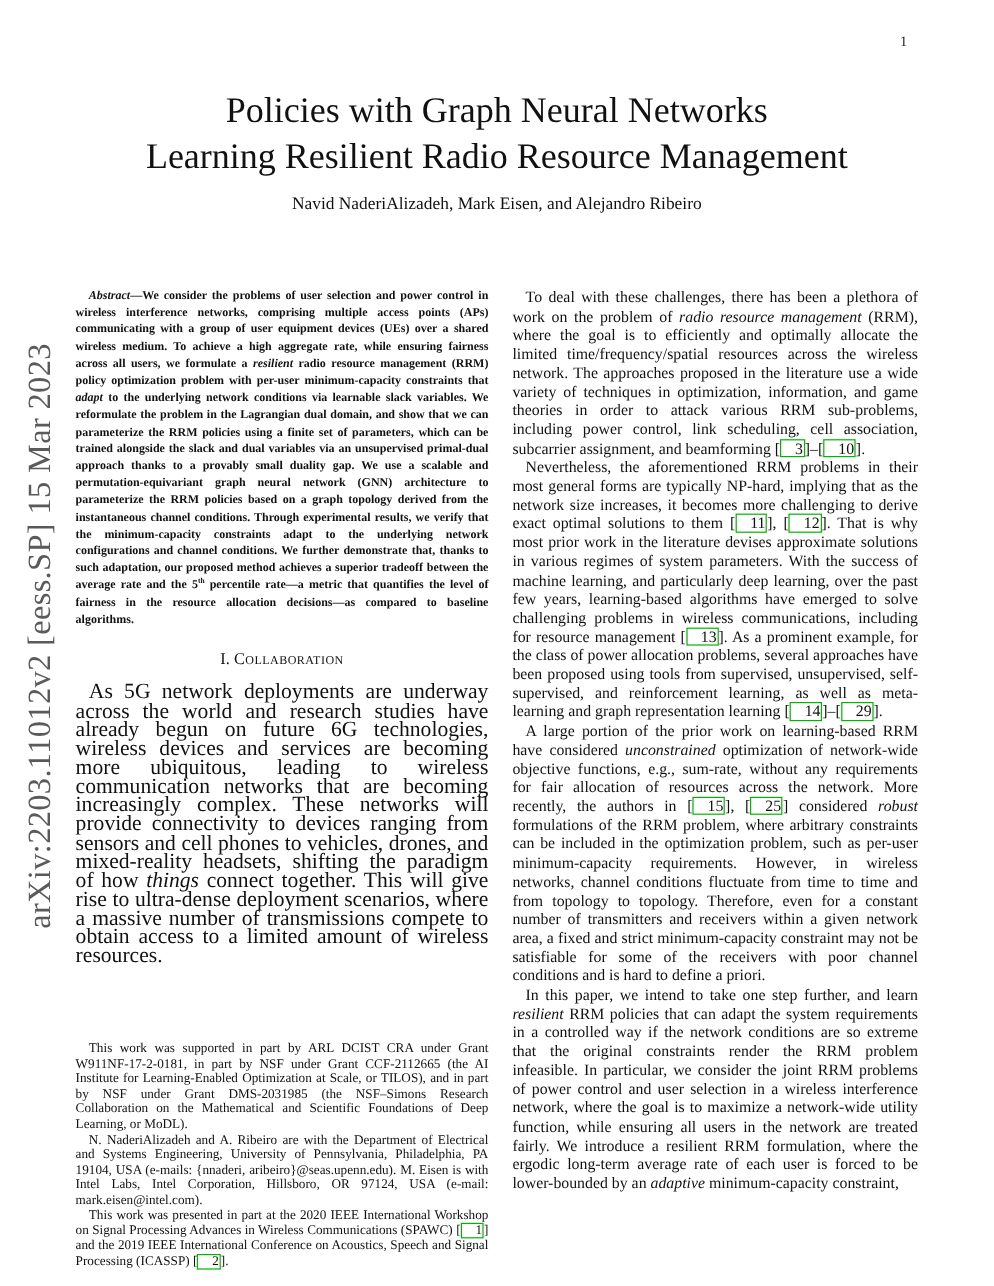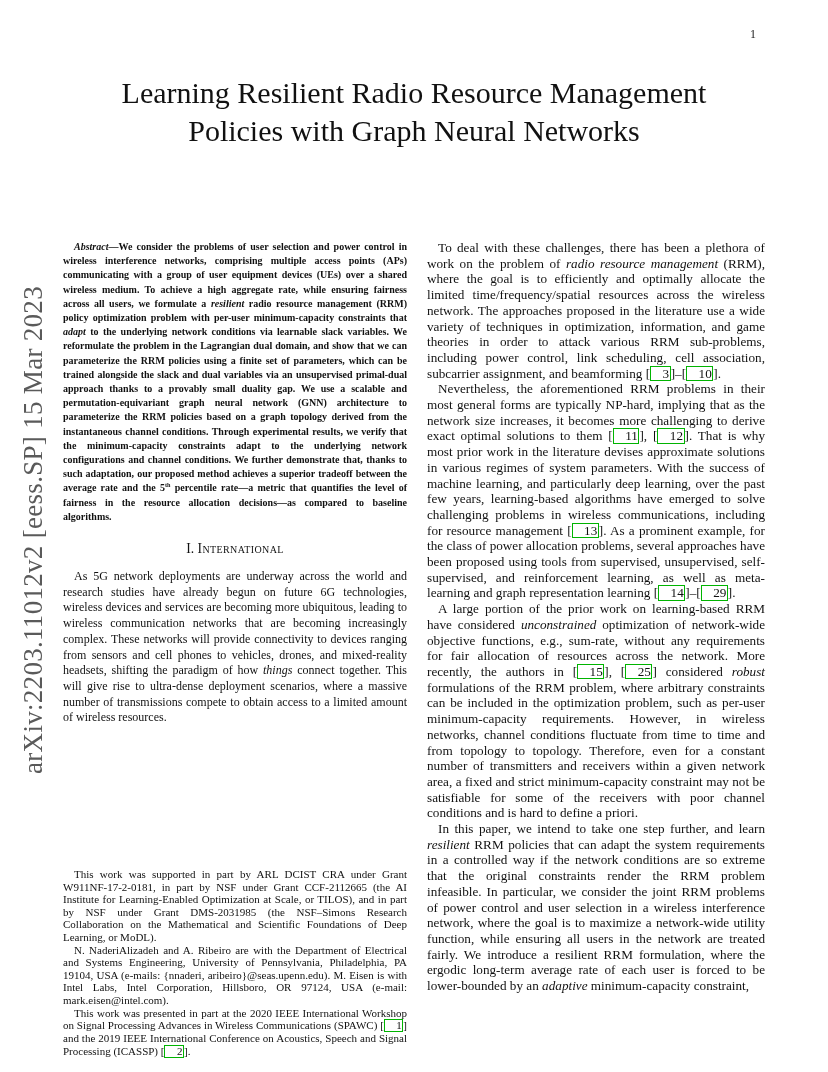--- a/index.html
+++ b/index.html
@@ -101,8 +101,8 @@
 
   <div class="title-block">
     <div class="paper-title">
+      <div>Policies with Graph Neural Networks</div>
       <div>Learning Resilient Radio Resource Management</div>
-      <div>Policies with Graph Neural Networks</div>
     </div>
   </div>
 

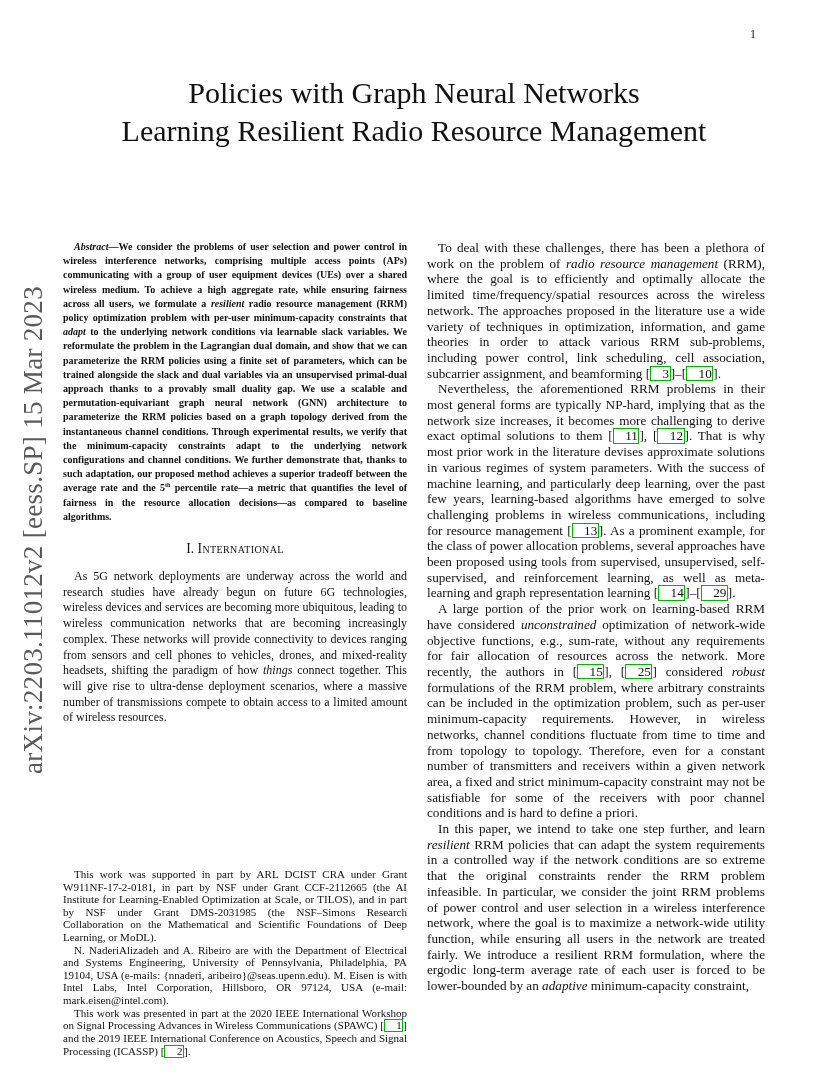--- a/index.html
+++ b/index.html
@@ -104,6 +104,7 @@
       <div>Policies with Graph Neural Networks</div>
       <div>Learning Resilient Radio Resource Management</div>
     </div>
+    <div class="paper-authors">Navid NaderiAlizadeh, Mark Eisen, and Alejandro Ribeiro</div>
   </div>
 
   <div class="col col-left">

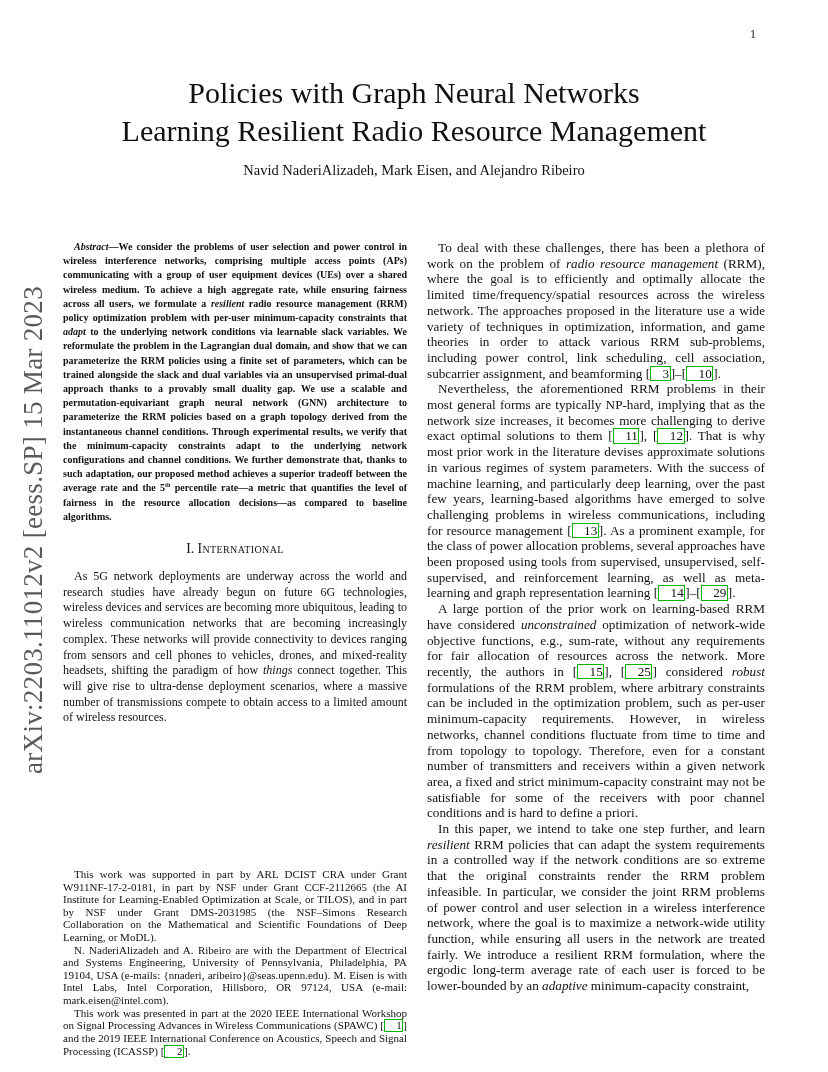--- a/index.html
+++ b/index.html
@@ -111,7 +111,7 @@
     <p class="abstract"><span class="lead-label">Abstract</span><span><span>—We consider the problems of user selection and power control in wireless interference networks, comprising multiple access points (APs) communicating with a group of user equipment devices (UEs) over a shared wireless medium. To achieve a high aggregate rate, while ensuring fairness across all users, we formulate a </span><span class="i">resilient</span><span> radio resource management (RRM) policy optimization problem with per-user minimum-capacity constraints that </span><span class="i">adapt</span><span> to the underlying network conditions via learnable slack variables. We reformulate the problem in the Lagrangian dual domain, and show that we can parameterize the RRM policies using a finite set of parameters, which can be trained alongside the slack and dual variables via an unsupervised primal-dual approach thanks to a provably small duality gap. We use a scalable and permutation-equivariant graph neural network (GNN) architecture to parameterize the RRM policies based on a graph topology derived from the instantaneous channel conditions. Through experimental results, we verify that the minimum-capacity constraints adapt to the underlying network configurations and channel conditions. We further demonstrate that, thanks to such adaptation, our proposed method achieves a superior tradeoff between the average rate and the 5</span><span class="sup">th</span><span> percentile rate—a metric that quantifies the level of fairness in the resource allocation decisions—as compared to baseline algorithms.</span></span></p>
 
 
-    <div class="section-heading"><span>I.</span>&nbsp;<span class="smallcaps">International</span></div>
+    <div class="section-heading"><span>I.</span>&nbsp;<span class="smallcaps">Collaboration</span></div>
 
     <div class="body-text">
         <p><span>As 5G network deployments are underway across the world and research studies have already begun on future 6G technologies, wireless devices and services are becoming more ubiquitous, leading to wireless communication networks that are becoming increasingly complex. These networks will provide connectivity to devices ranging from sensors and cell phones to vehicles, drones, and mixed-reality headsets, shifting the paradigm of how </span><span class="i">things</span><span> connect together. This will give rise to ultra-dense deployment scenarios, where a massive number of transmissions compete to obtain access to a limited amount of wireless resources.</span></p>

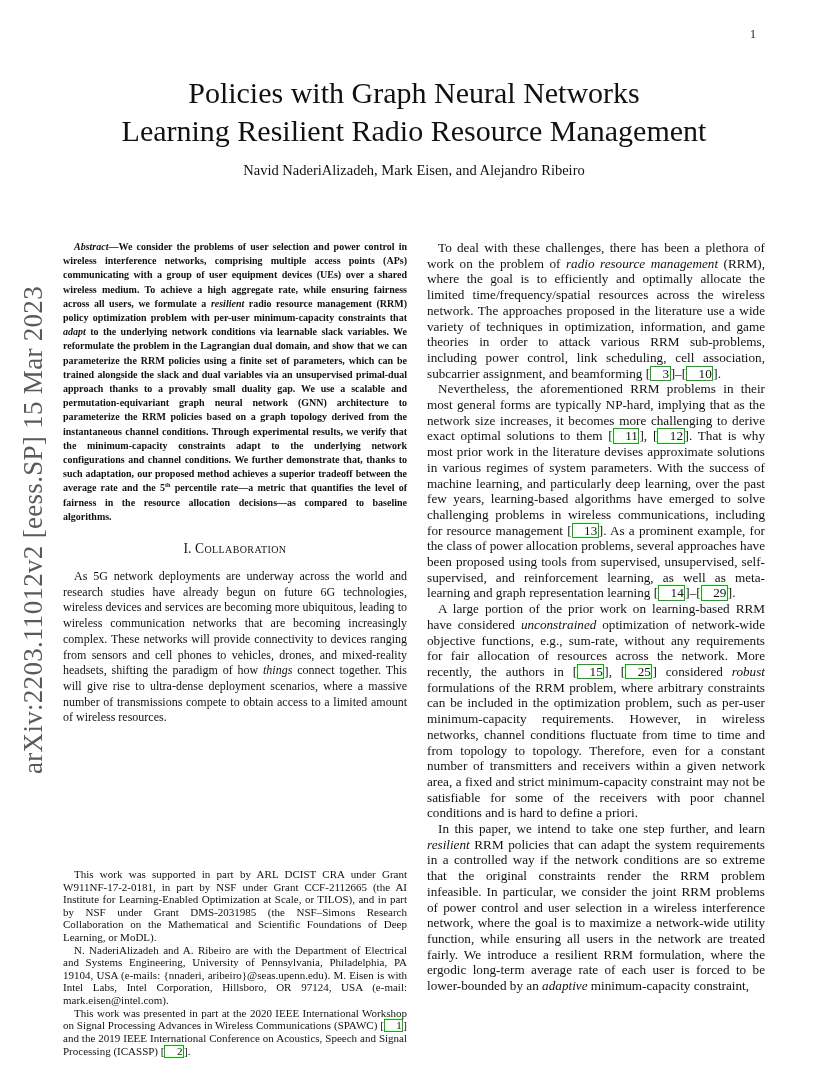--- a/index.html
+++ b/index.html
@@ -64,7 +64,7 @@
   .body-text p, p.body-text {
     margin: 0;
     text-indent: 11px;
-    font-size: 12px;
+    font-size: 18px;
     line-height: 15.7px;
   }
   .col-right p { margin: 0; text-indent: 11px; }

